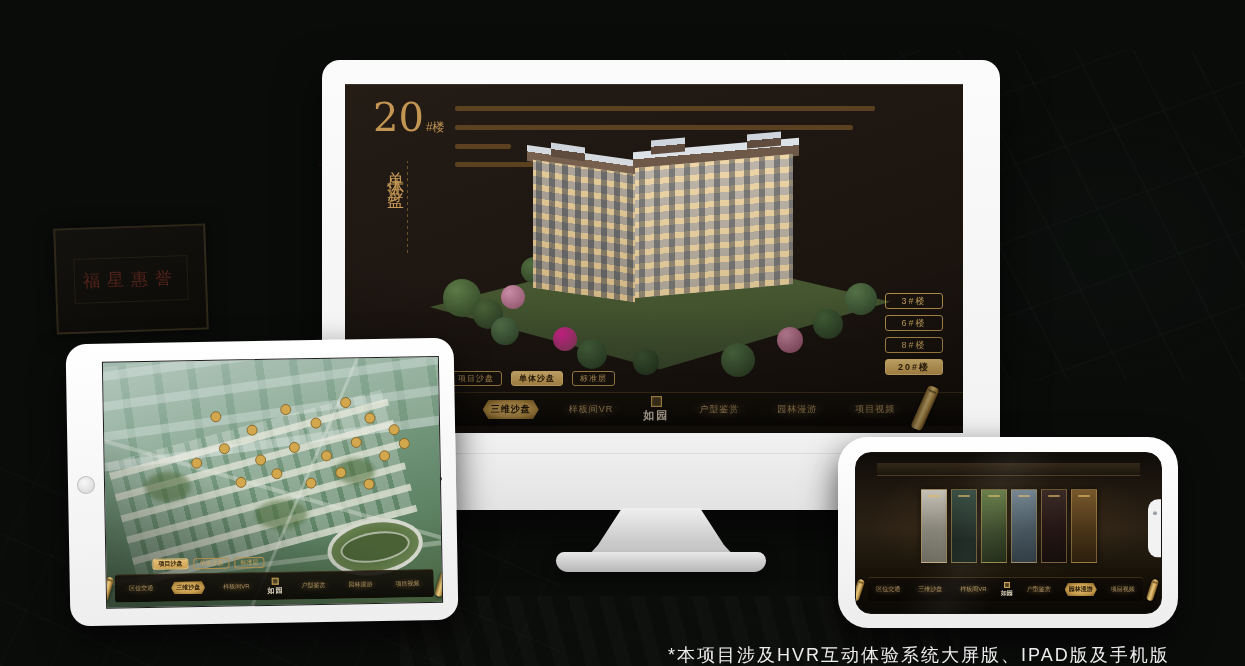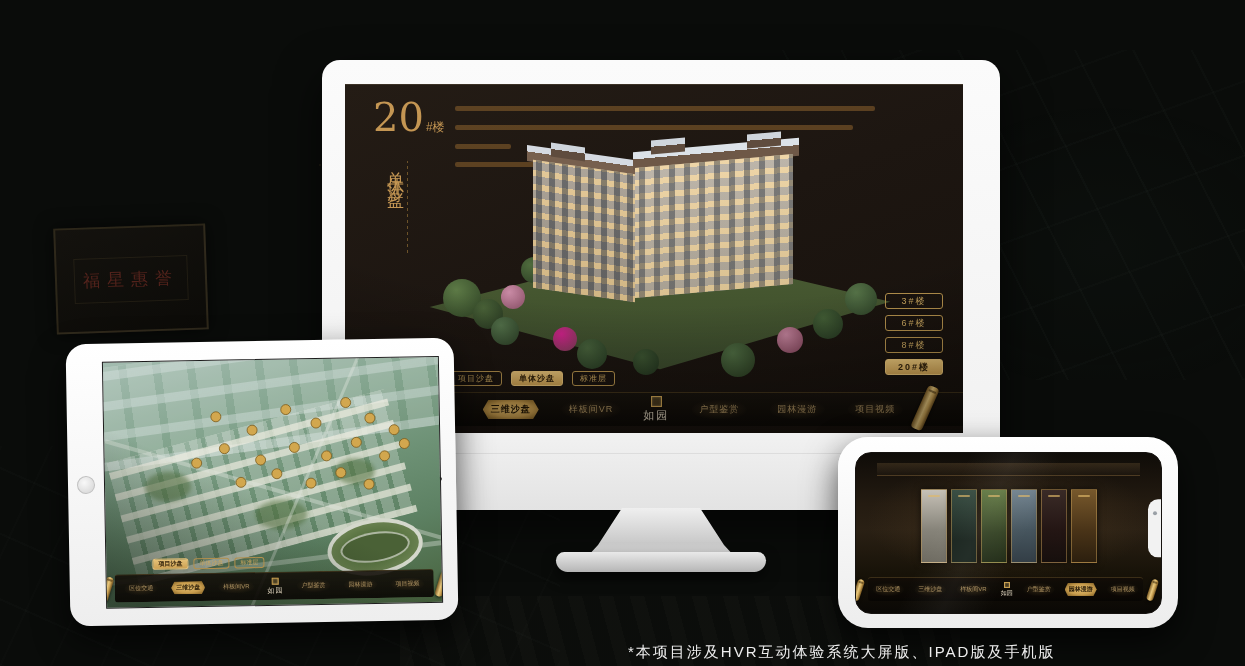--- a/index.html
+++ b/index.html
@@ -51,7 +51,7 @@
   .nav-logo { display:flex; flex-direction:column; align-items:center; gap:1px; }
   .seal-icon { border:1px solid #c9a050; background:rgba(202,160,80,.28);
     box-shadow:inset 0 0 2px rgba(255,220,150,.5); }
-  .logo-text { color:#ddd2bc; font-family:"DejaVu Serif", serif; font-weight:normal; white-space:nowrap; }
+  .logo-text { color:#ddd2bc; font-family:"DejaVu Serif", serif; font-weight:bold; white-space:nowrap; }
   .scroll-icon { position:relative; border-radius:4px;
     background:linear-gradient(90deg,#7b5a24 0%, #e8c87e 45%, #caa254 70%, #6d4f1e 100%);
     box-shadow:0 1px 3px rgba(0,0,0,.7); }

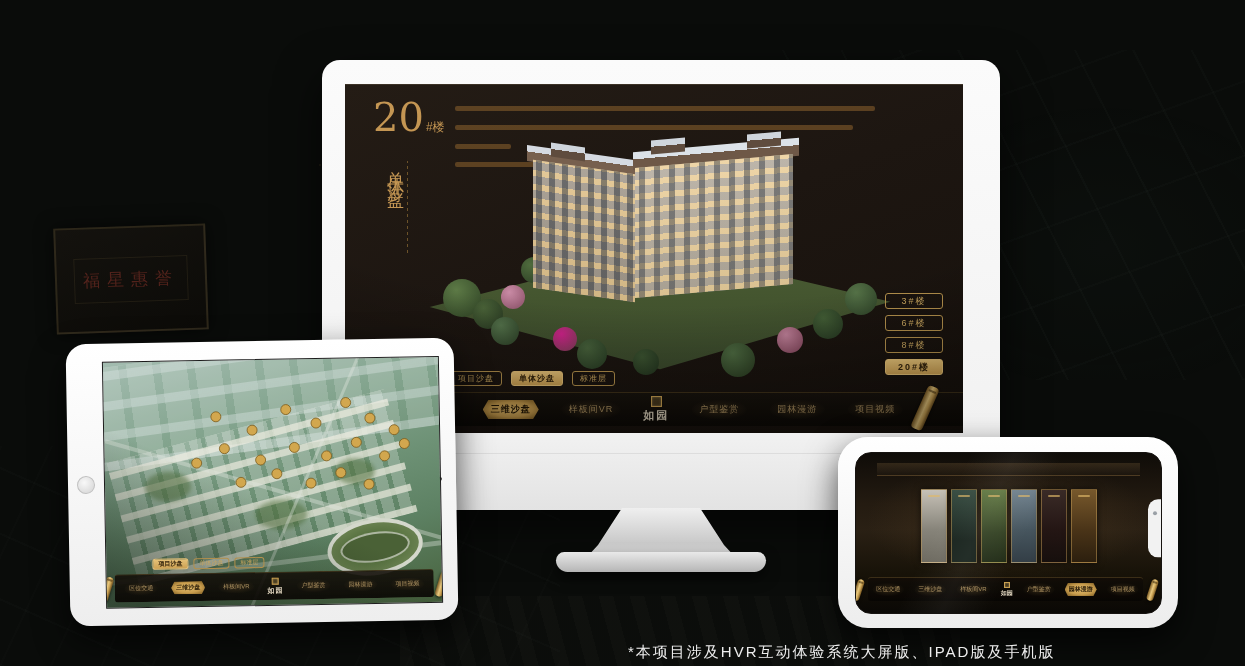--- a/index.html
+++ b/index.html
@@ -36,8 +36,8 @@
   
   .page-title { position:absolute; top:2px; left:0; width:100%; text-align:center;
     color:#ffffff; font-size:42px; font-weight:bold; letter-spacing:9px; }
-  .footnote { position:absolute; left:628px; top:643px; color:#ededed;
-    font-size:15px; letter-spacing:2px; white-space:nowrap; }
+  .footnote { position:absolute; left:668px; top:643px; color:#ededed;
+    font-size:18px; letter-spacing:2px; white-space:nowrap; }
 
   
   .navbar { position:absolute; display:flex; align-items:center; justify-content:center;

